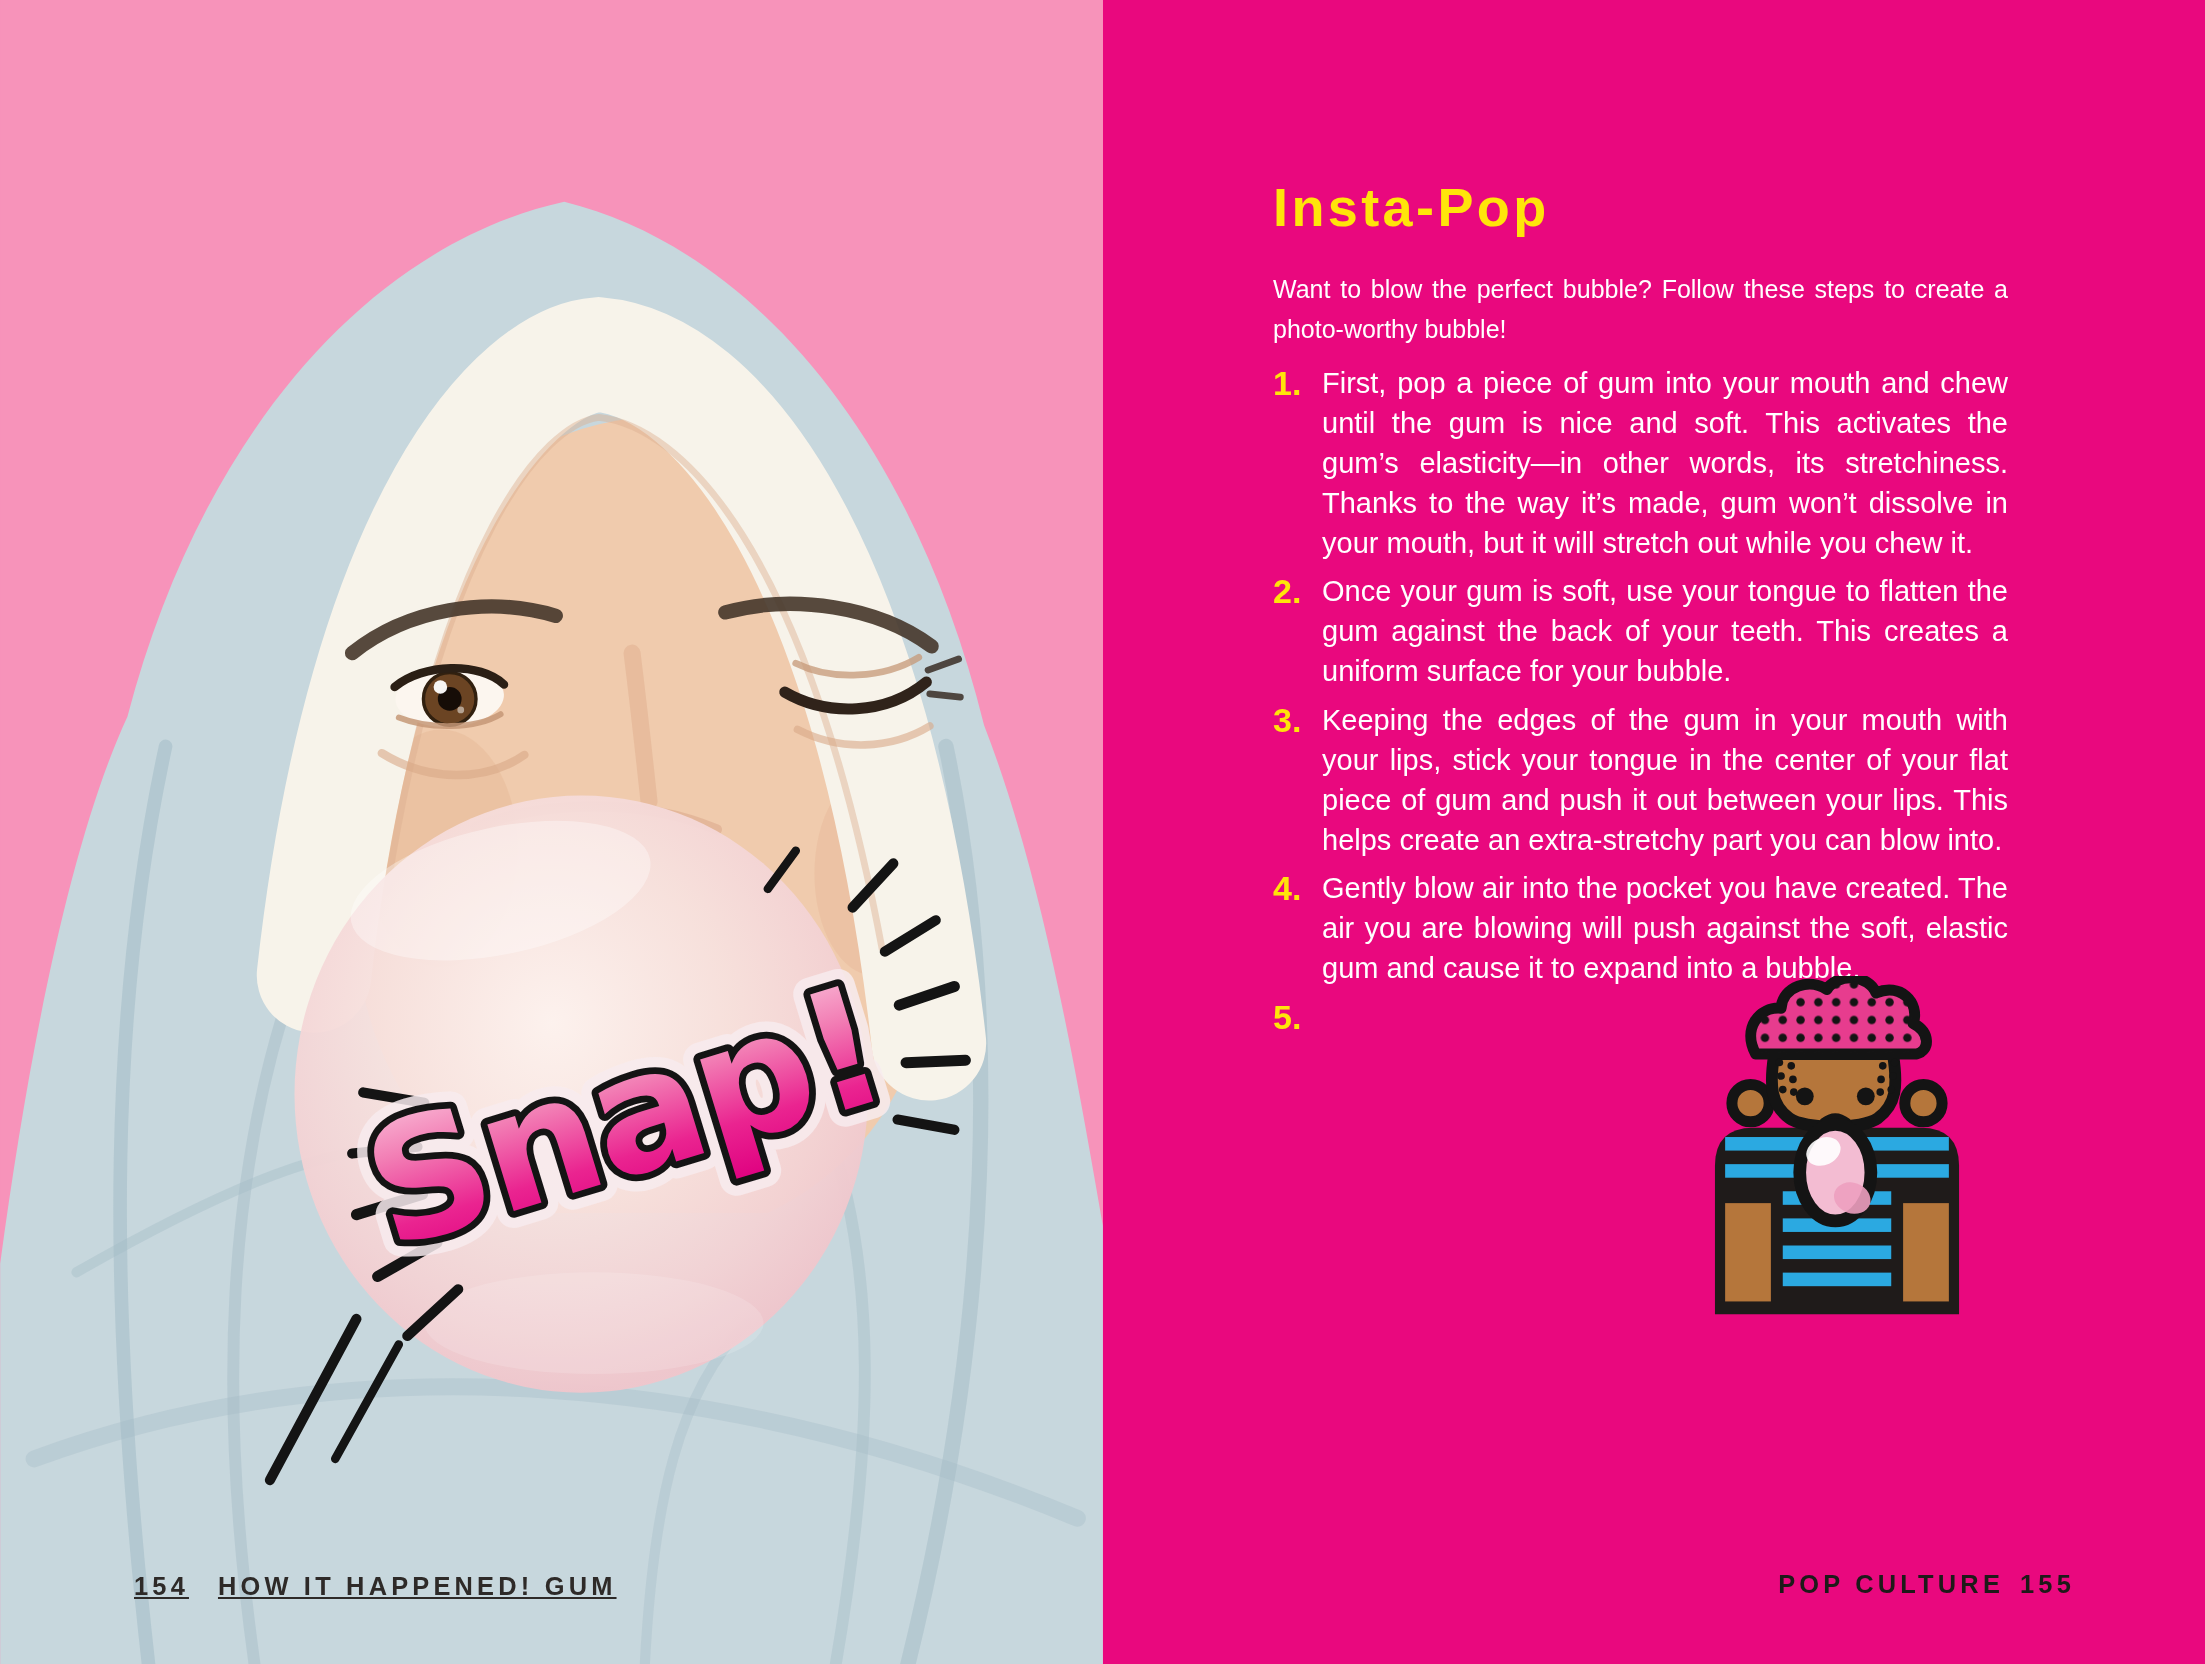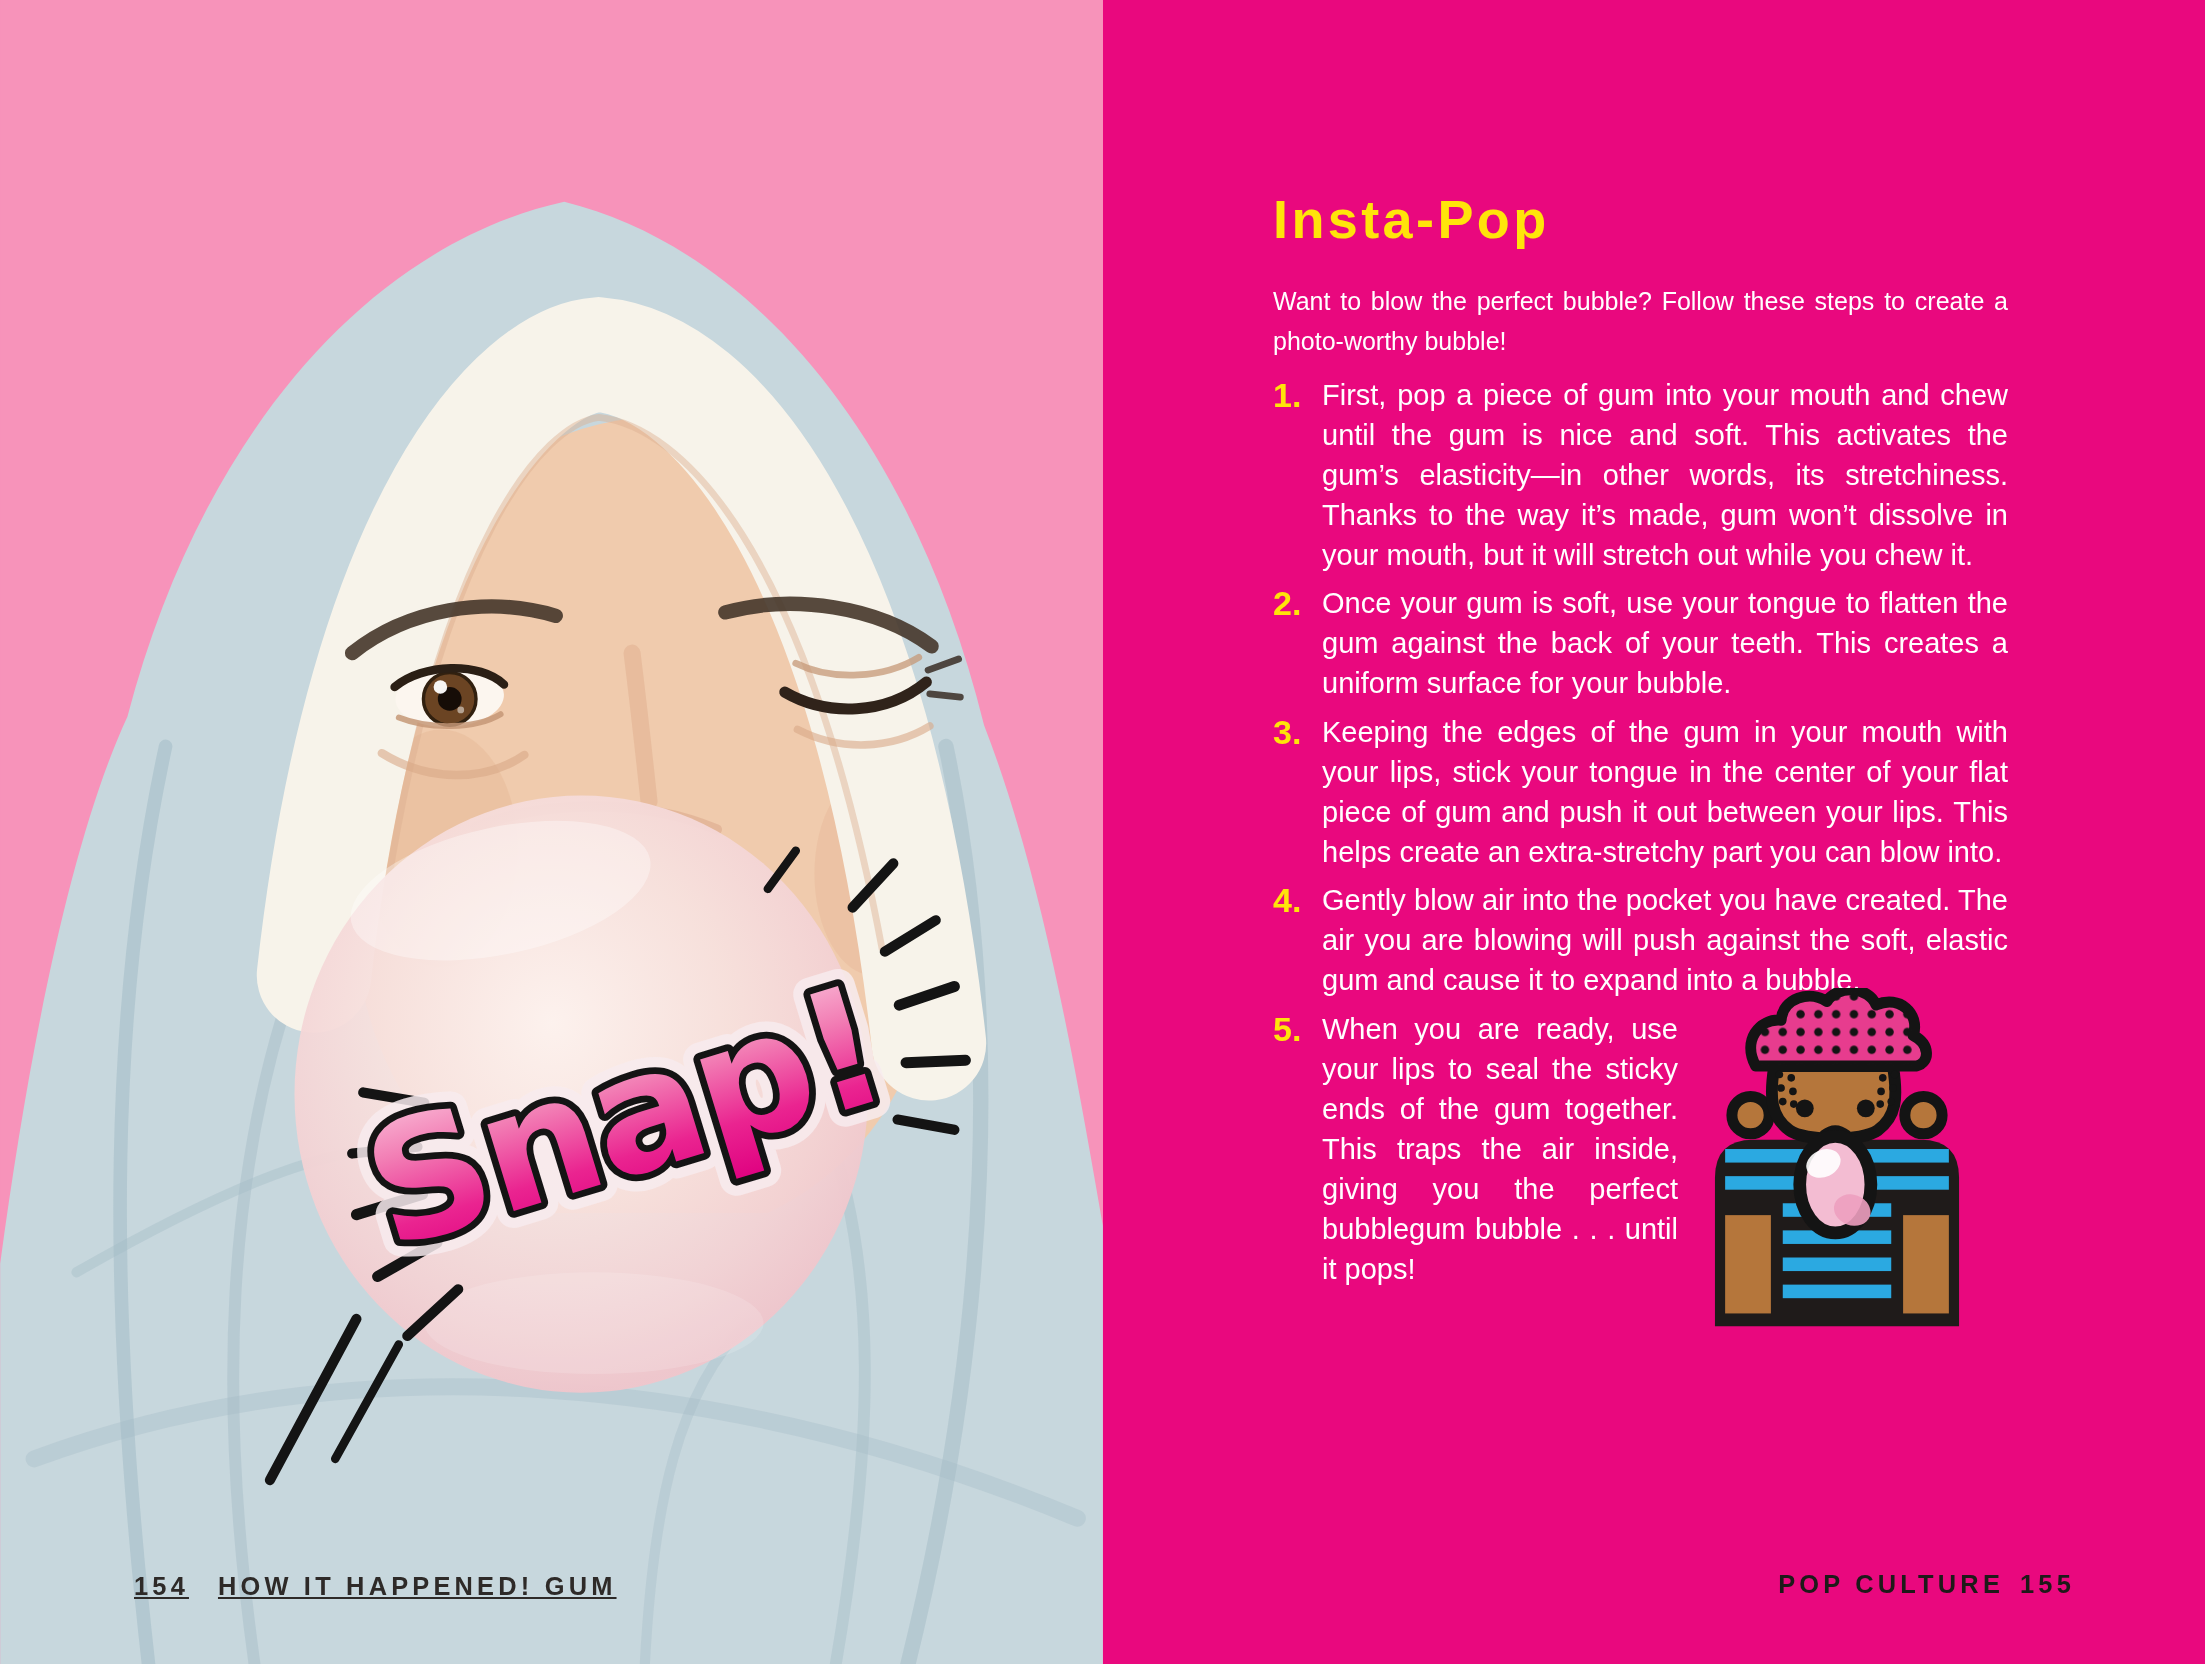--- a/index.html
+++ b/index.html
@@ -14,7 +14,7 @@
   
   .text-page{position:absolute;left:1103px;top:0;width:1103px;height:1665px;
              background:#E9087E;box-sizing:border-box;padding:179px 198px 0 170px;}
-  .headline{margin:12px 0 34px 0;color:#FFE40A;font-size:54px;line-height:56px;
+  .headline{margin:0 0 34px 0;color:#FFE40A;font-size:54px;line-height:56px;
             font-weight:700;letter-spacing:3.4px;}
   .intro{margin:0 0 13.6px 0;color:#FFFFFF;font-size:25px;line-height:40px;
          text-align:justify;}

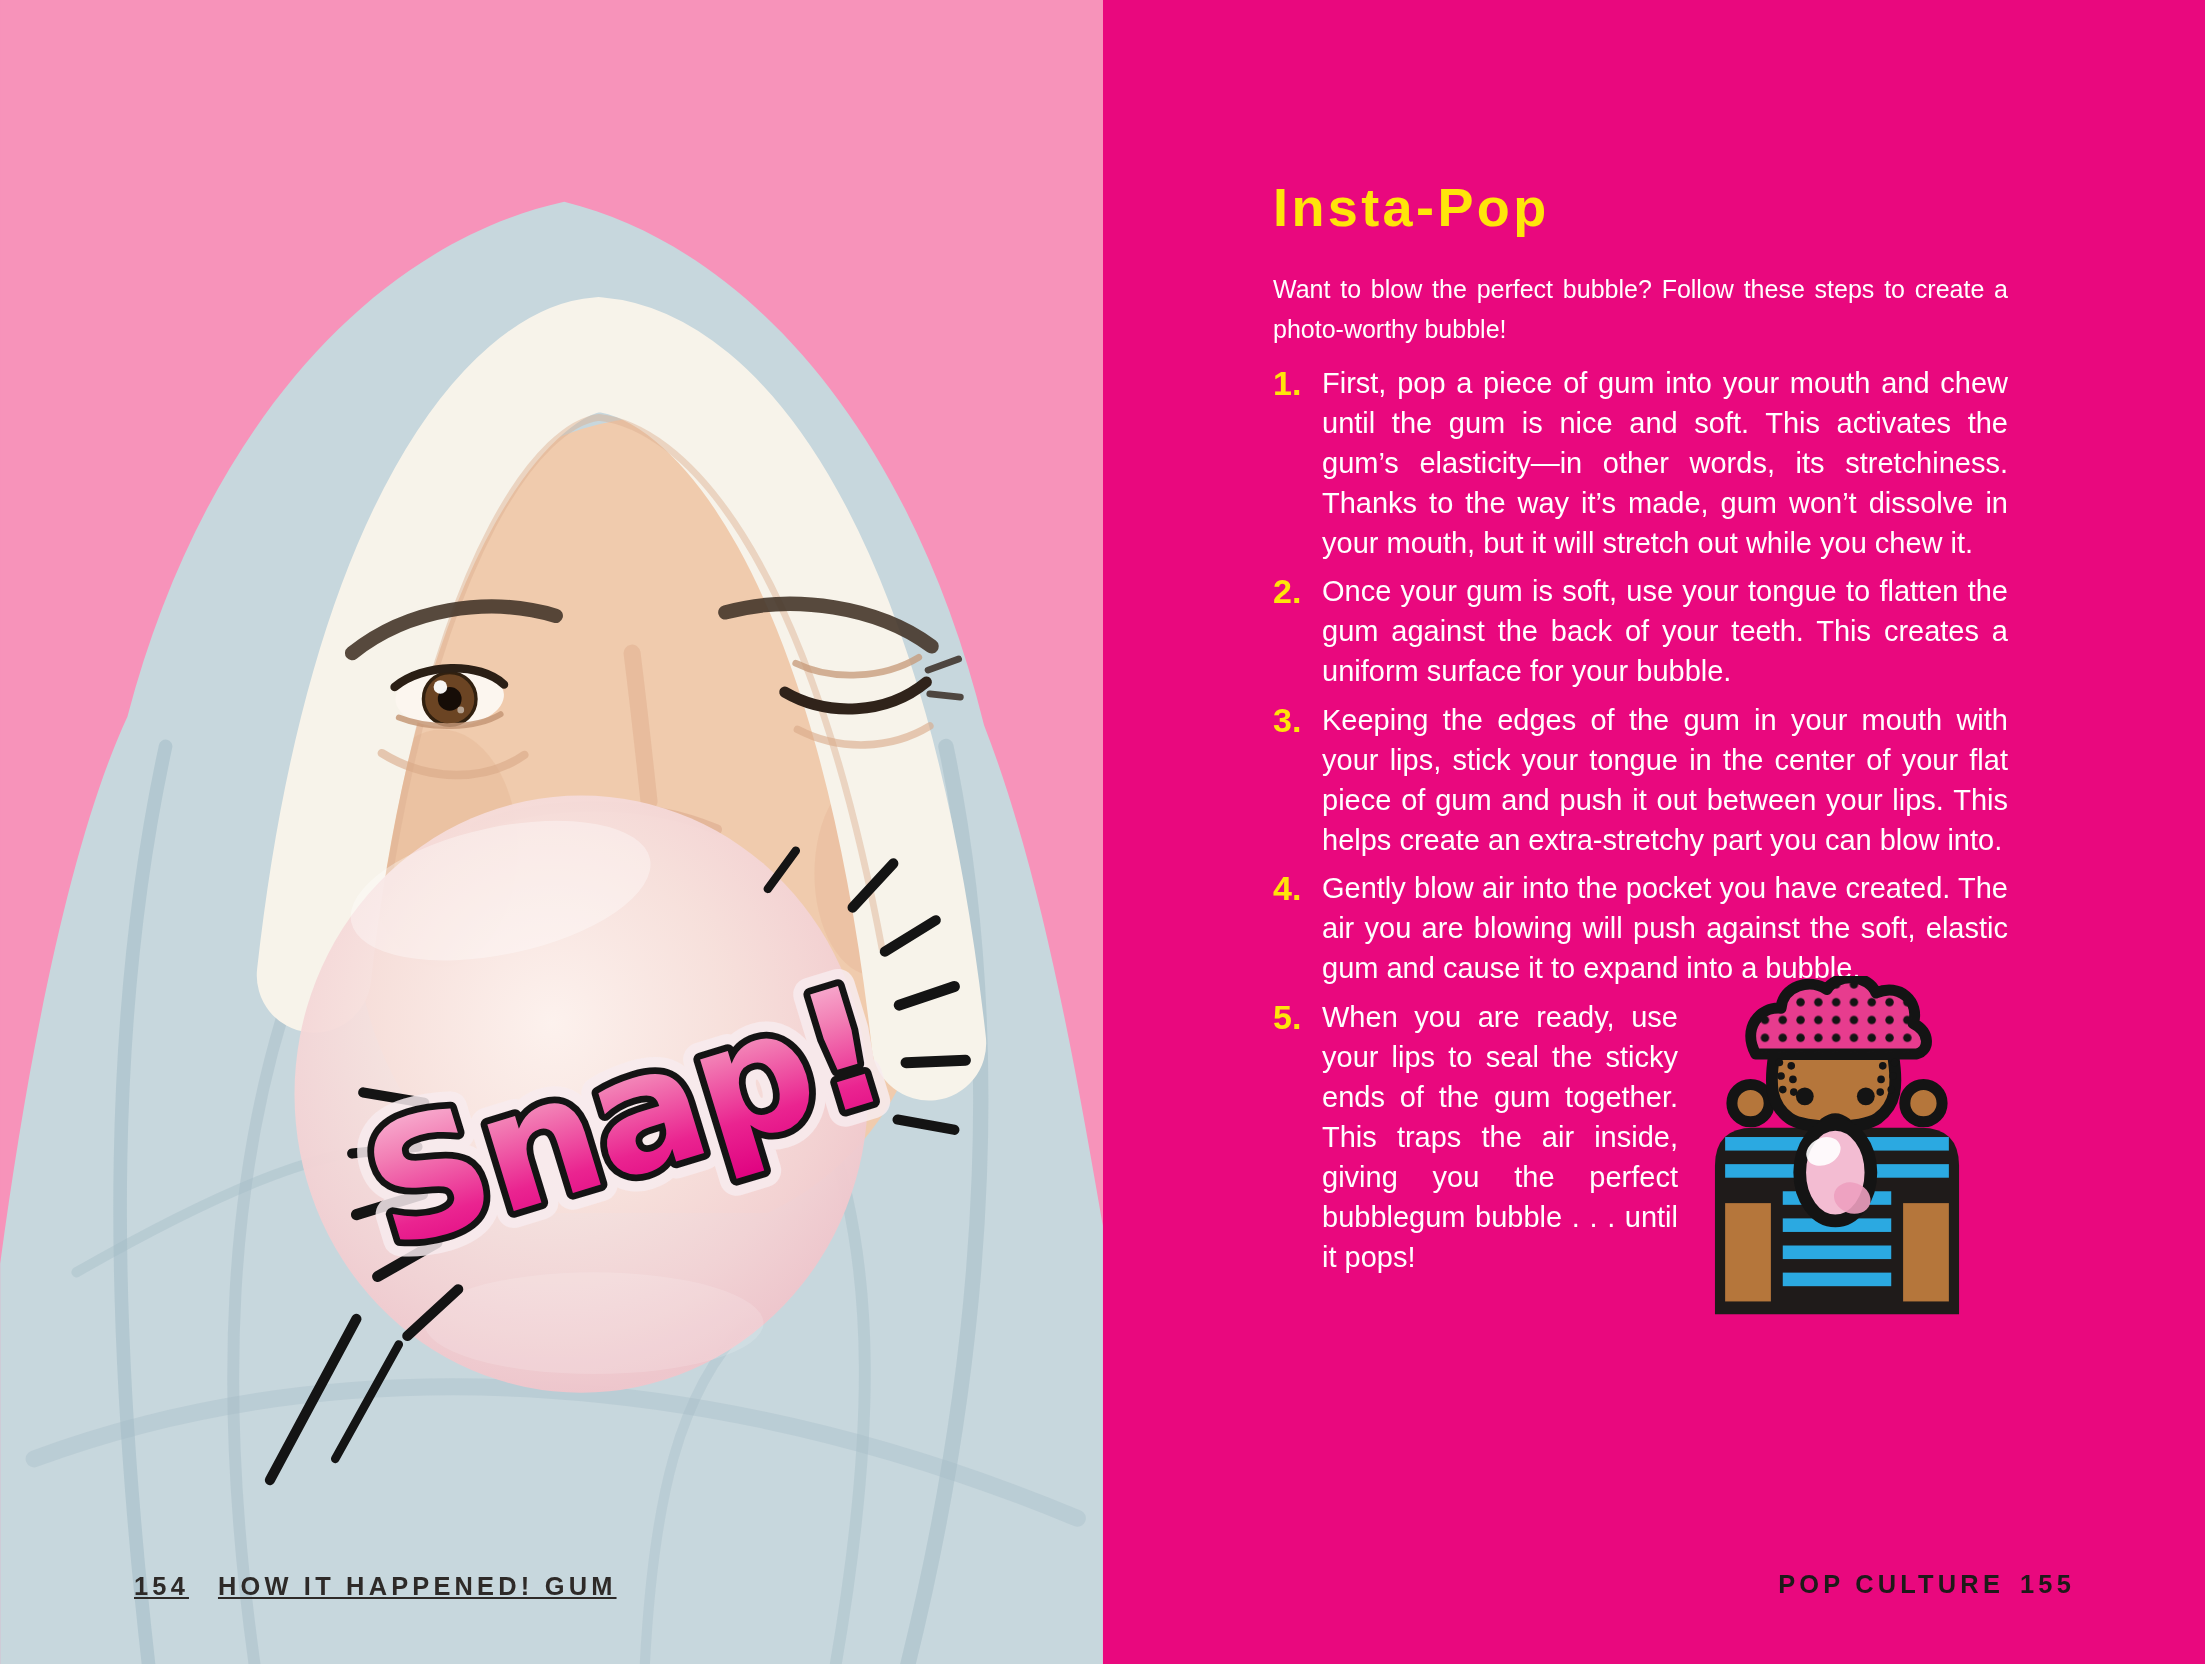--- a/index.html
+++ b/index.html
@@ -153,7 +153,6 @@
     <div class="step5-row">
       <div class="step">
         <span class="step-num">5.</span>
-        <div class="step-text">When you are ready, use your lips to seal the sticky ends of the gum together. This traps the air inside, giving you the perfect bubblegum bubble . . . until it pops!</div>
       </div>
 
       <svg width="268" height="339" viewBox="0 0 316 400">

